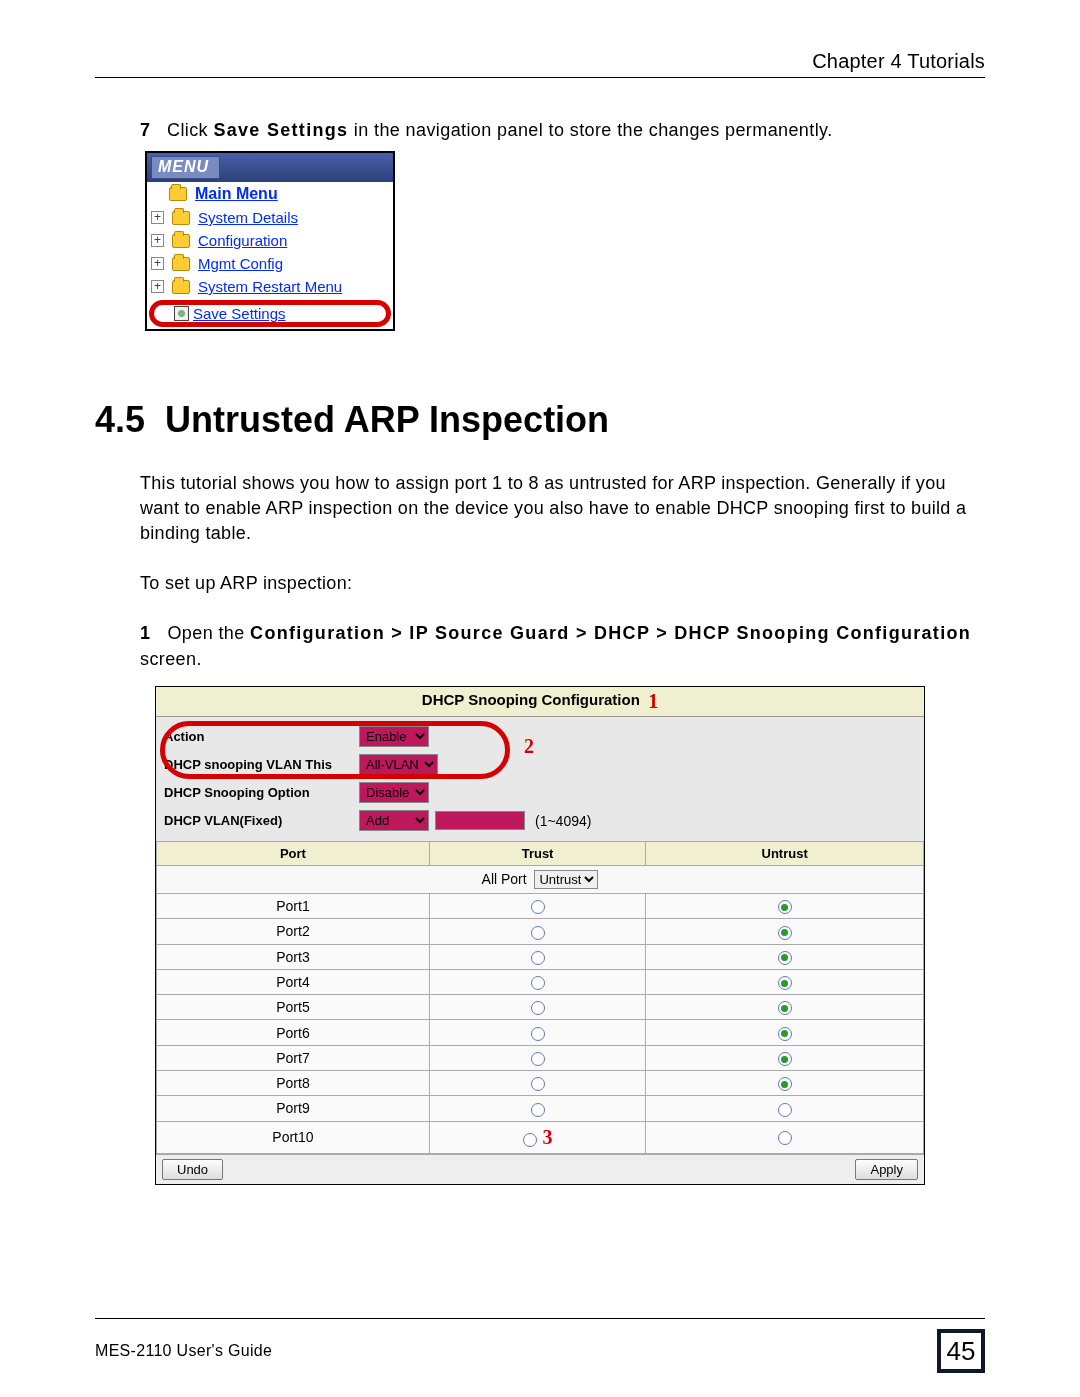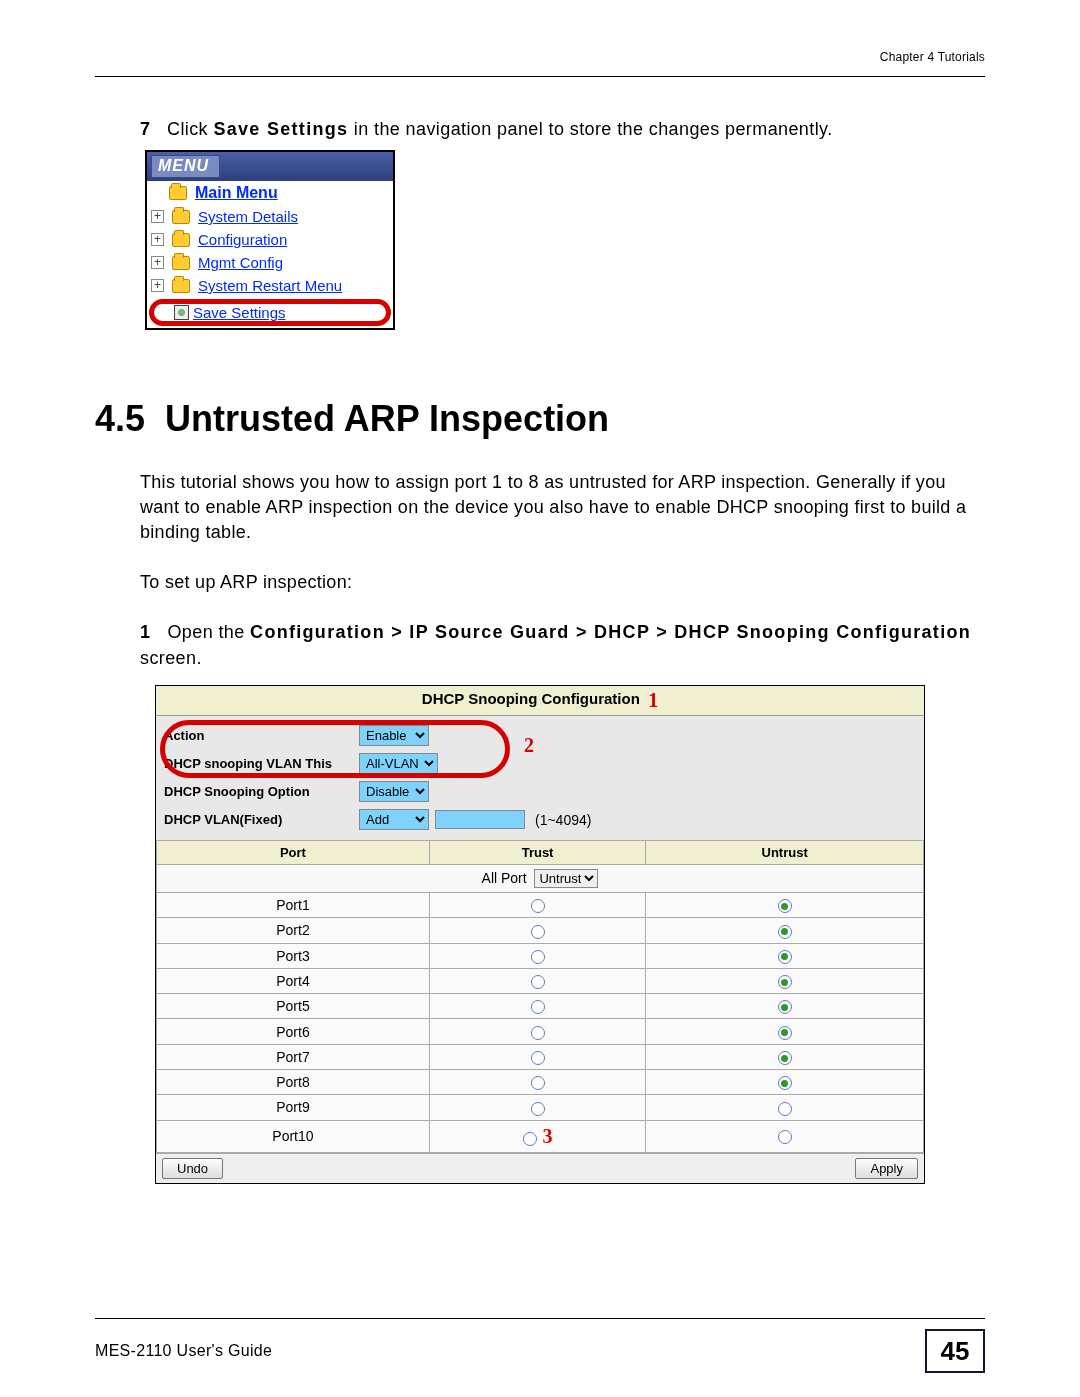--- a/index.html
+++ b/index.html
@@ -17,8 +17,8 @@
   }
   .chapter-head {
     text-align: right;
-    font-size: 12px;
-    margin-bottom: 12px;
+    font-size: 20px;
+    margin-bottom: 4px;
     letter-spacing: 0.2px;
   }
   .hr { border: none; border-top: 1.5px solid #000; margin-bottom: 42px;}

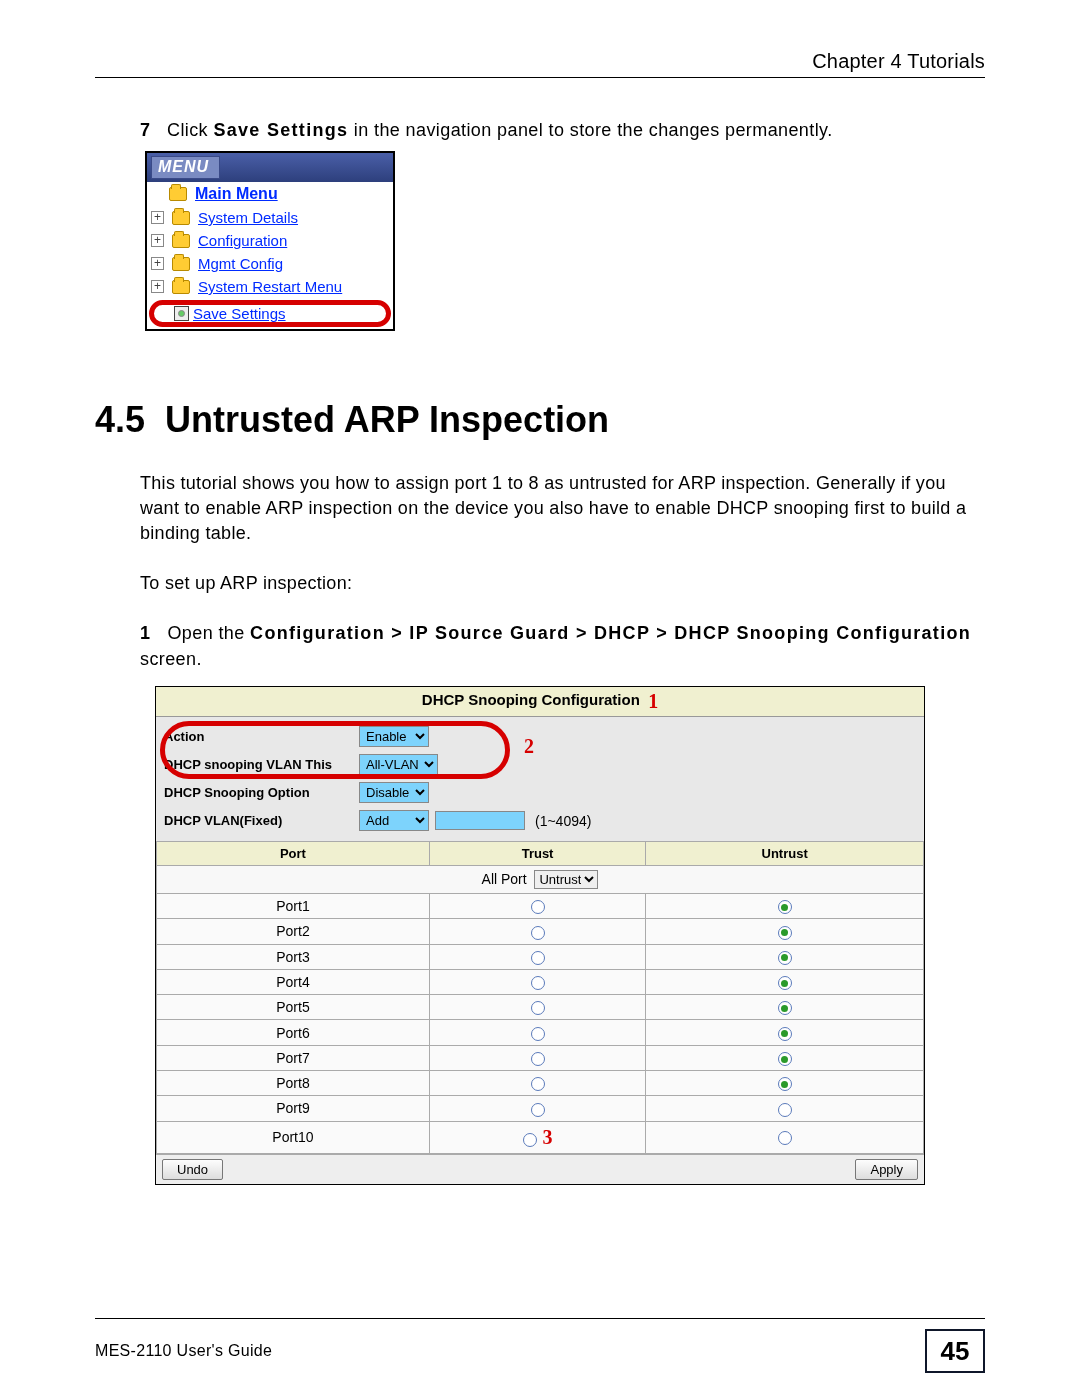--- a/index.html
+++ b/index.html
@@ -130,7 +130,7 @@
   }
   .form-row .lbl { width:195px;font-weight:bold;font-size:13px; }
   .form-row select, .form-row input[type=text]{
-    font-size:13px;border:1px solid #888;background:#7dd3fc;padding:1px 2px;
+    font-size:13px;border:1px solid #888;background:#be185d;padding:1px 2px;
   }
   .form-row select{min-width:70px;}
   .form-row .txt-in{width:110px;}

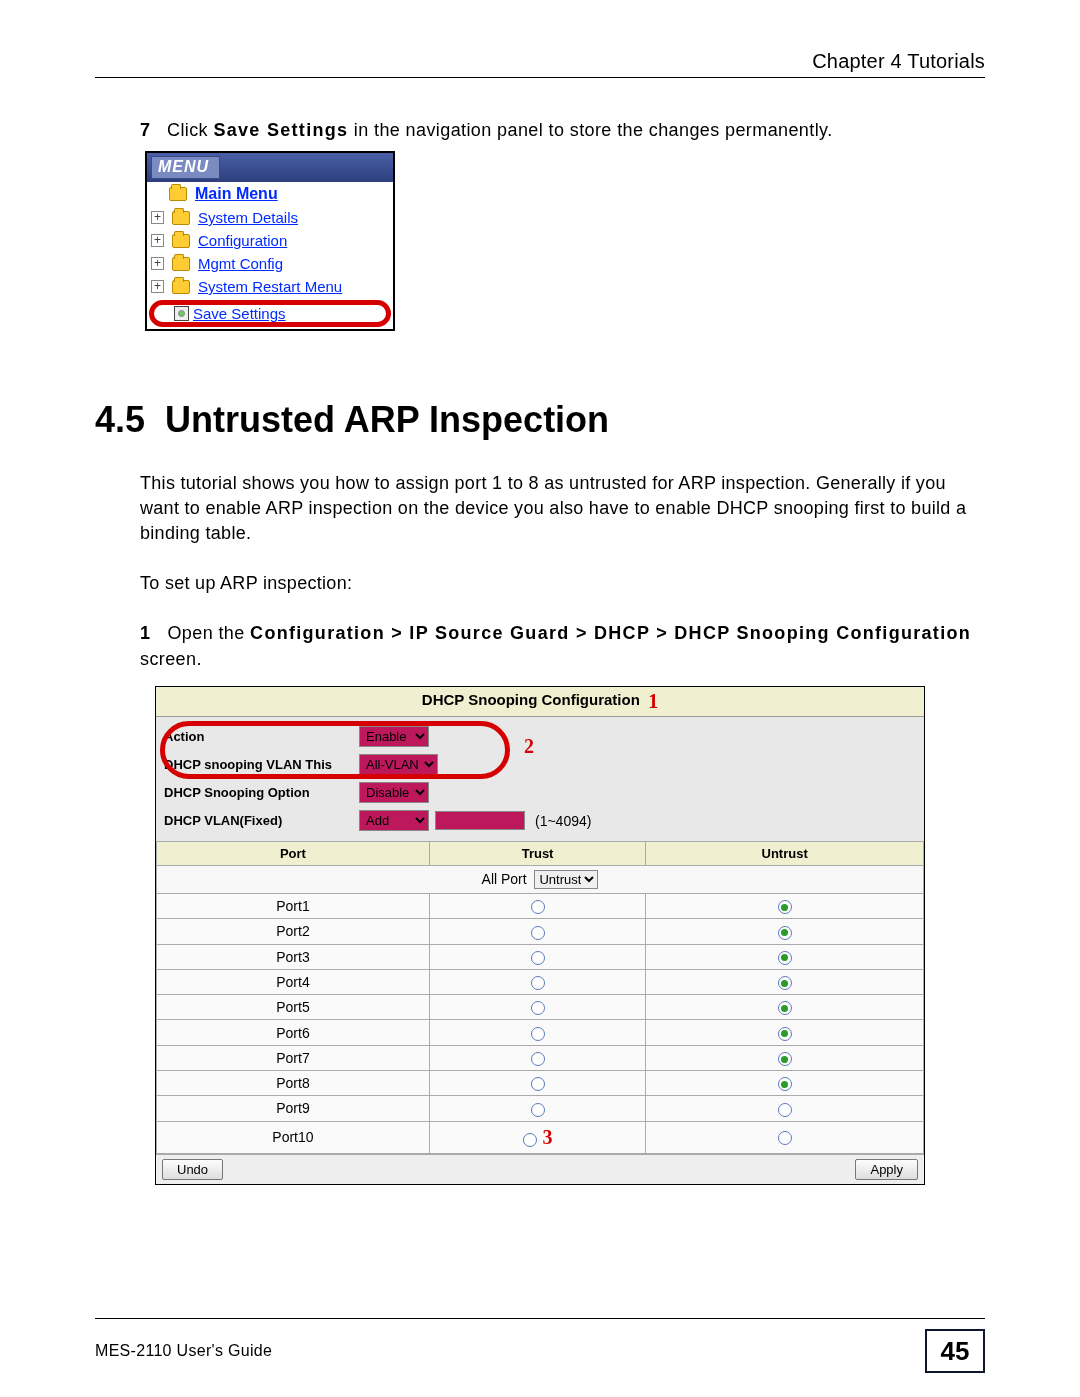--- a/index.html
+++ b/index.html
@@ -179,8 +179,8 @@
   .footer-row {display:flex;justify-content:space-between;align-items:center;}
   .fguide {font-size:16px;letter-spacing:0.3px;}
   .pagenum {
-    border:2px solid #0f172a;width:60px;height:44px;display:flex;
-    align-items:center;justify-content:center;font-size:26px;font-weight:bold;
+    border:4px solid #0f172a;width:48px;height:44px;display:flex;
+    align-items:center;justify-content:center;font-size:26px;font-weight:normal;
   }
 </style>
 </head>

